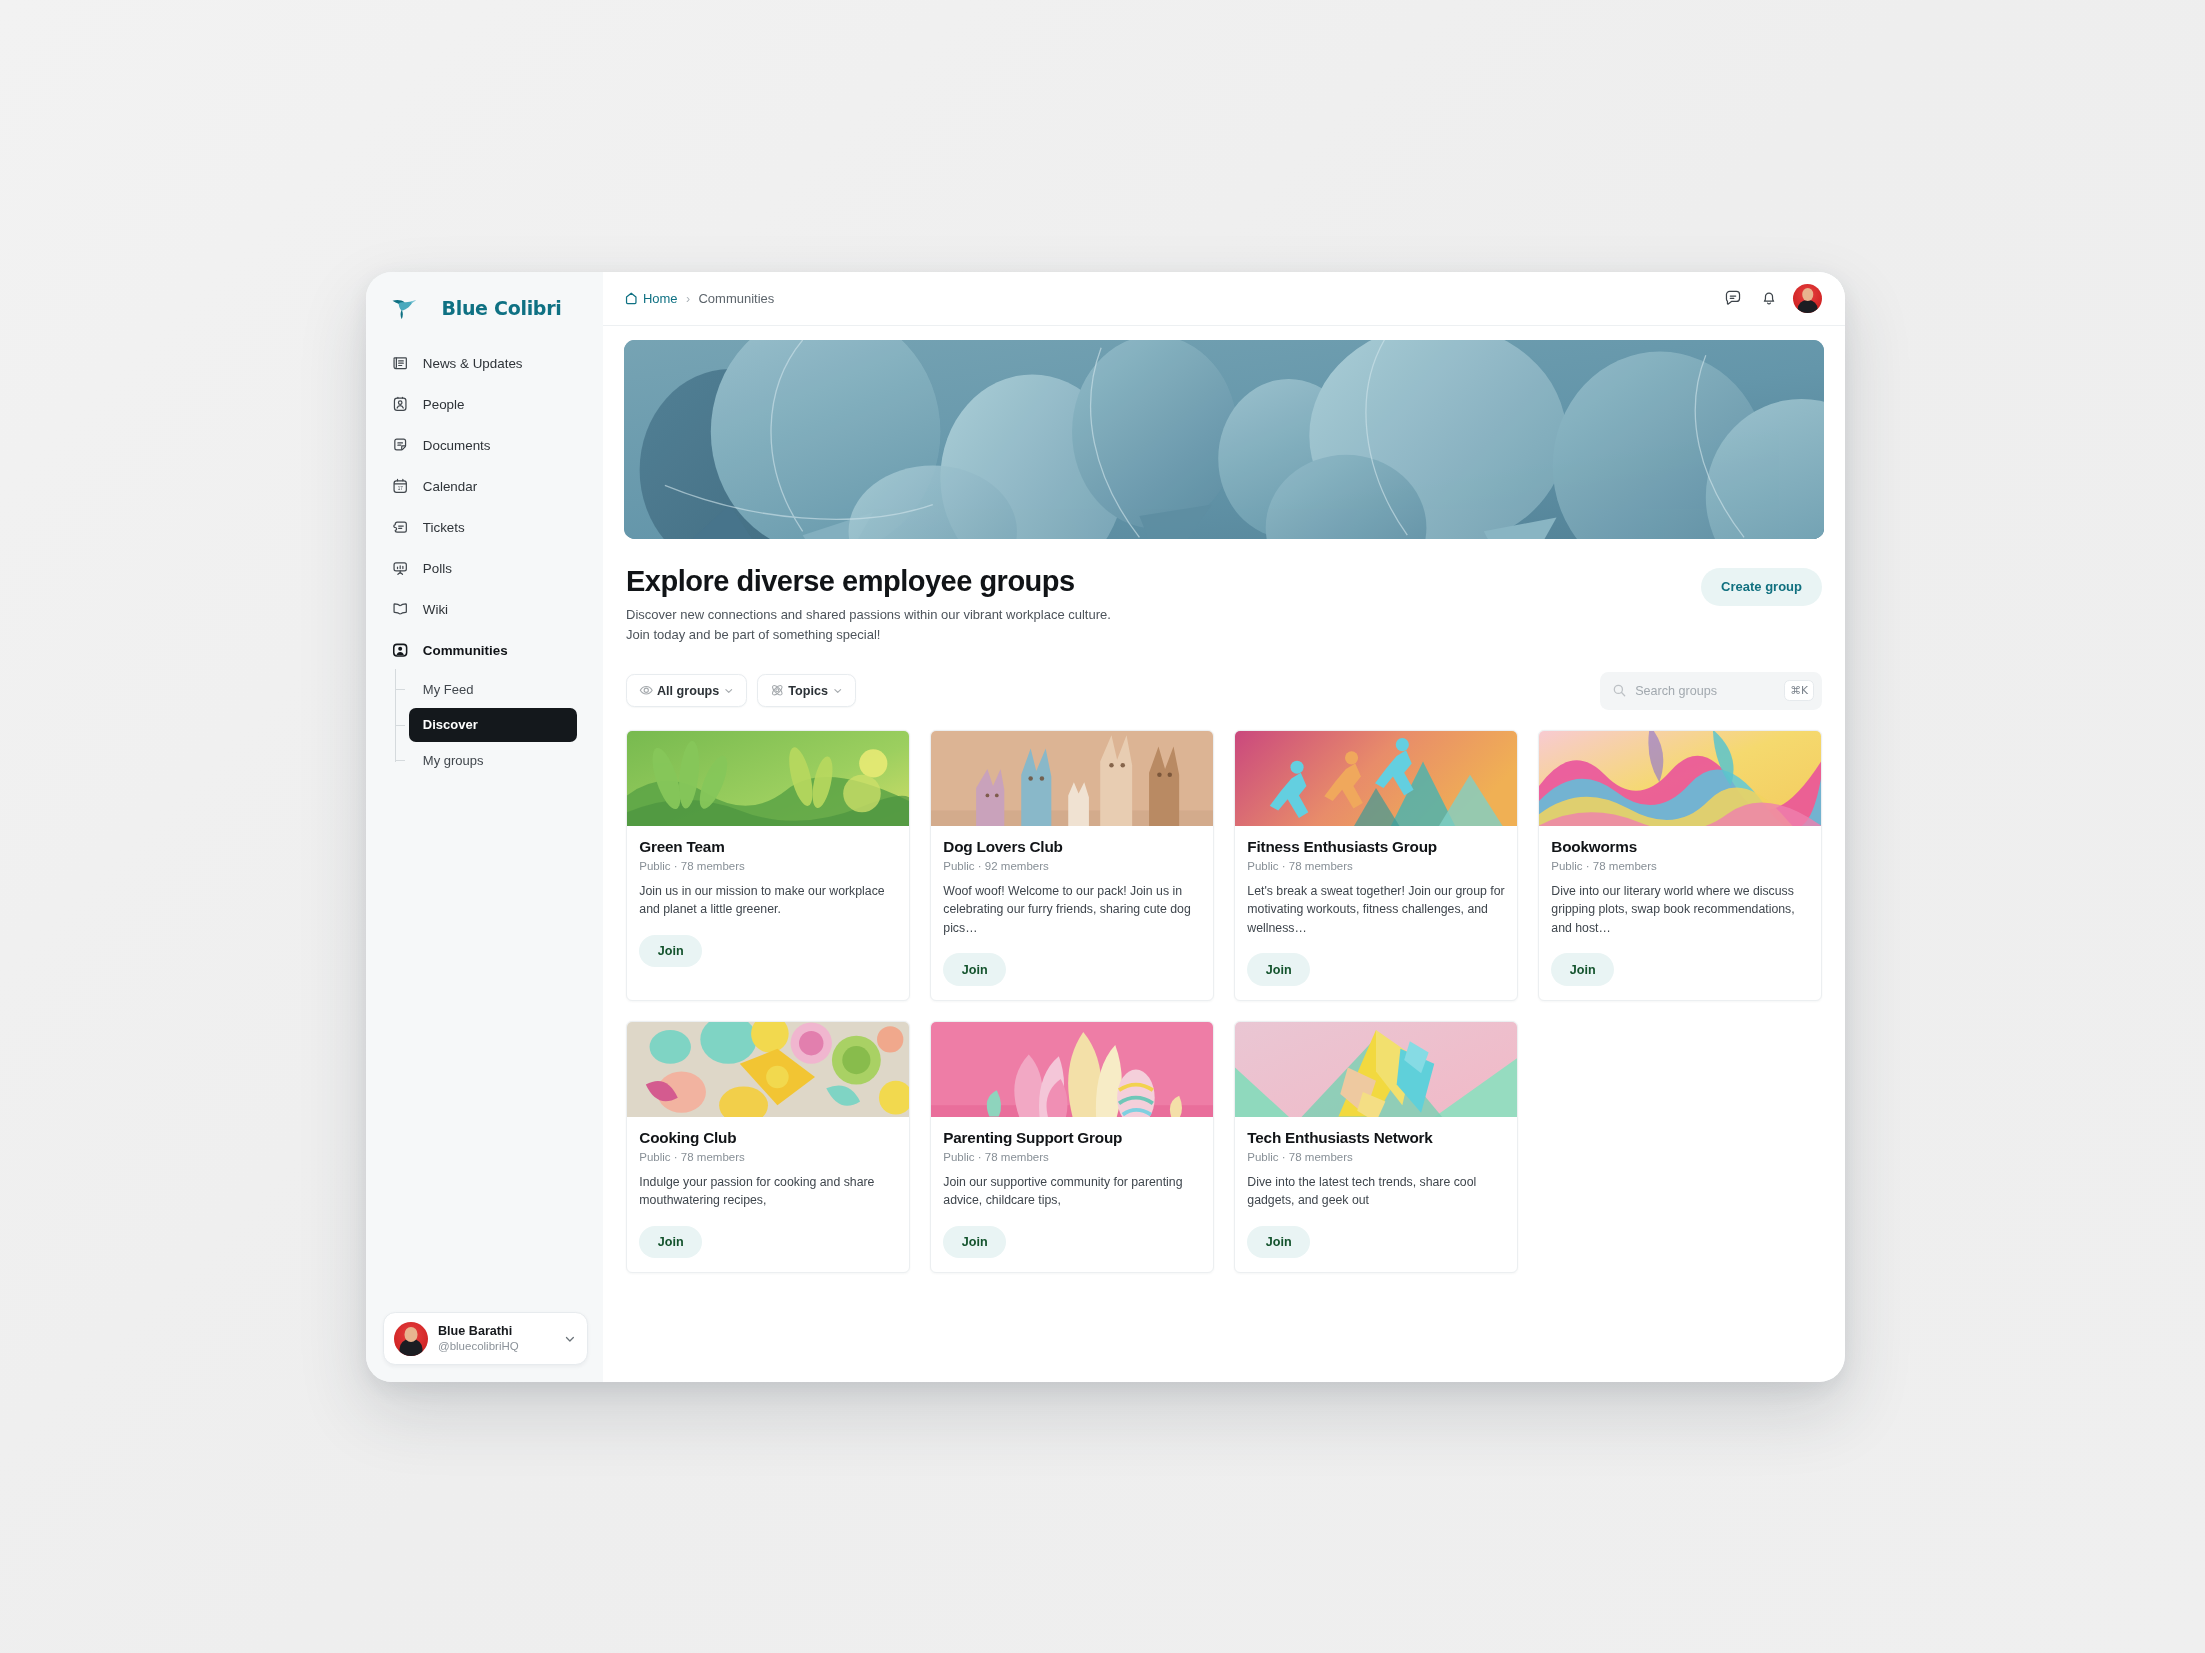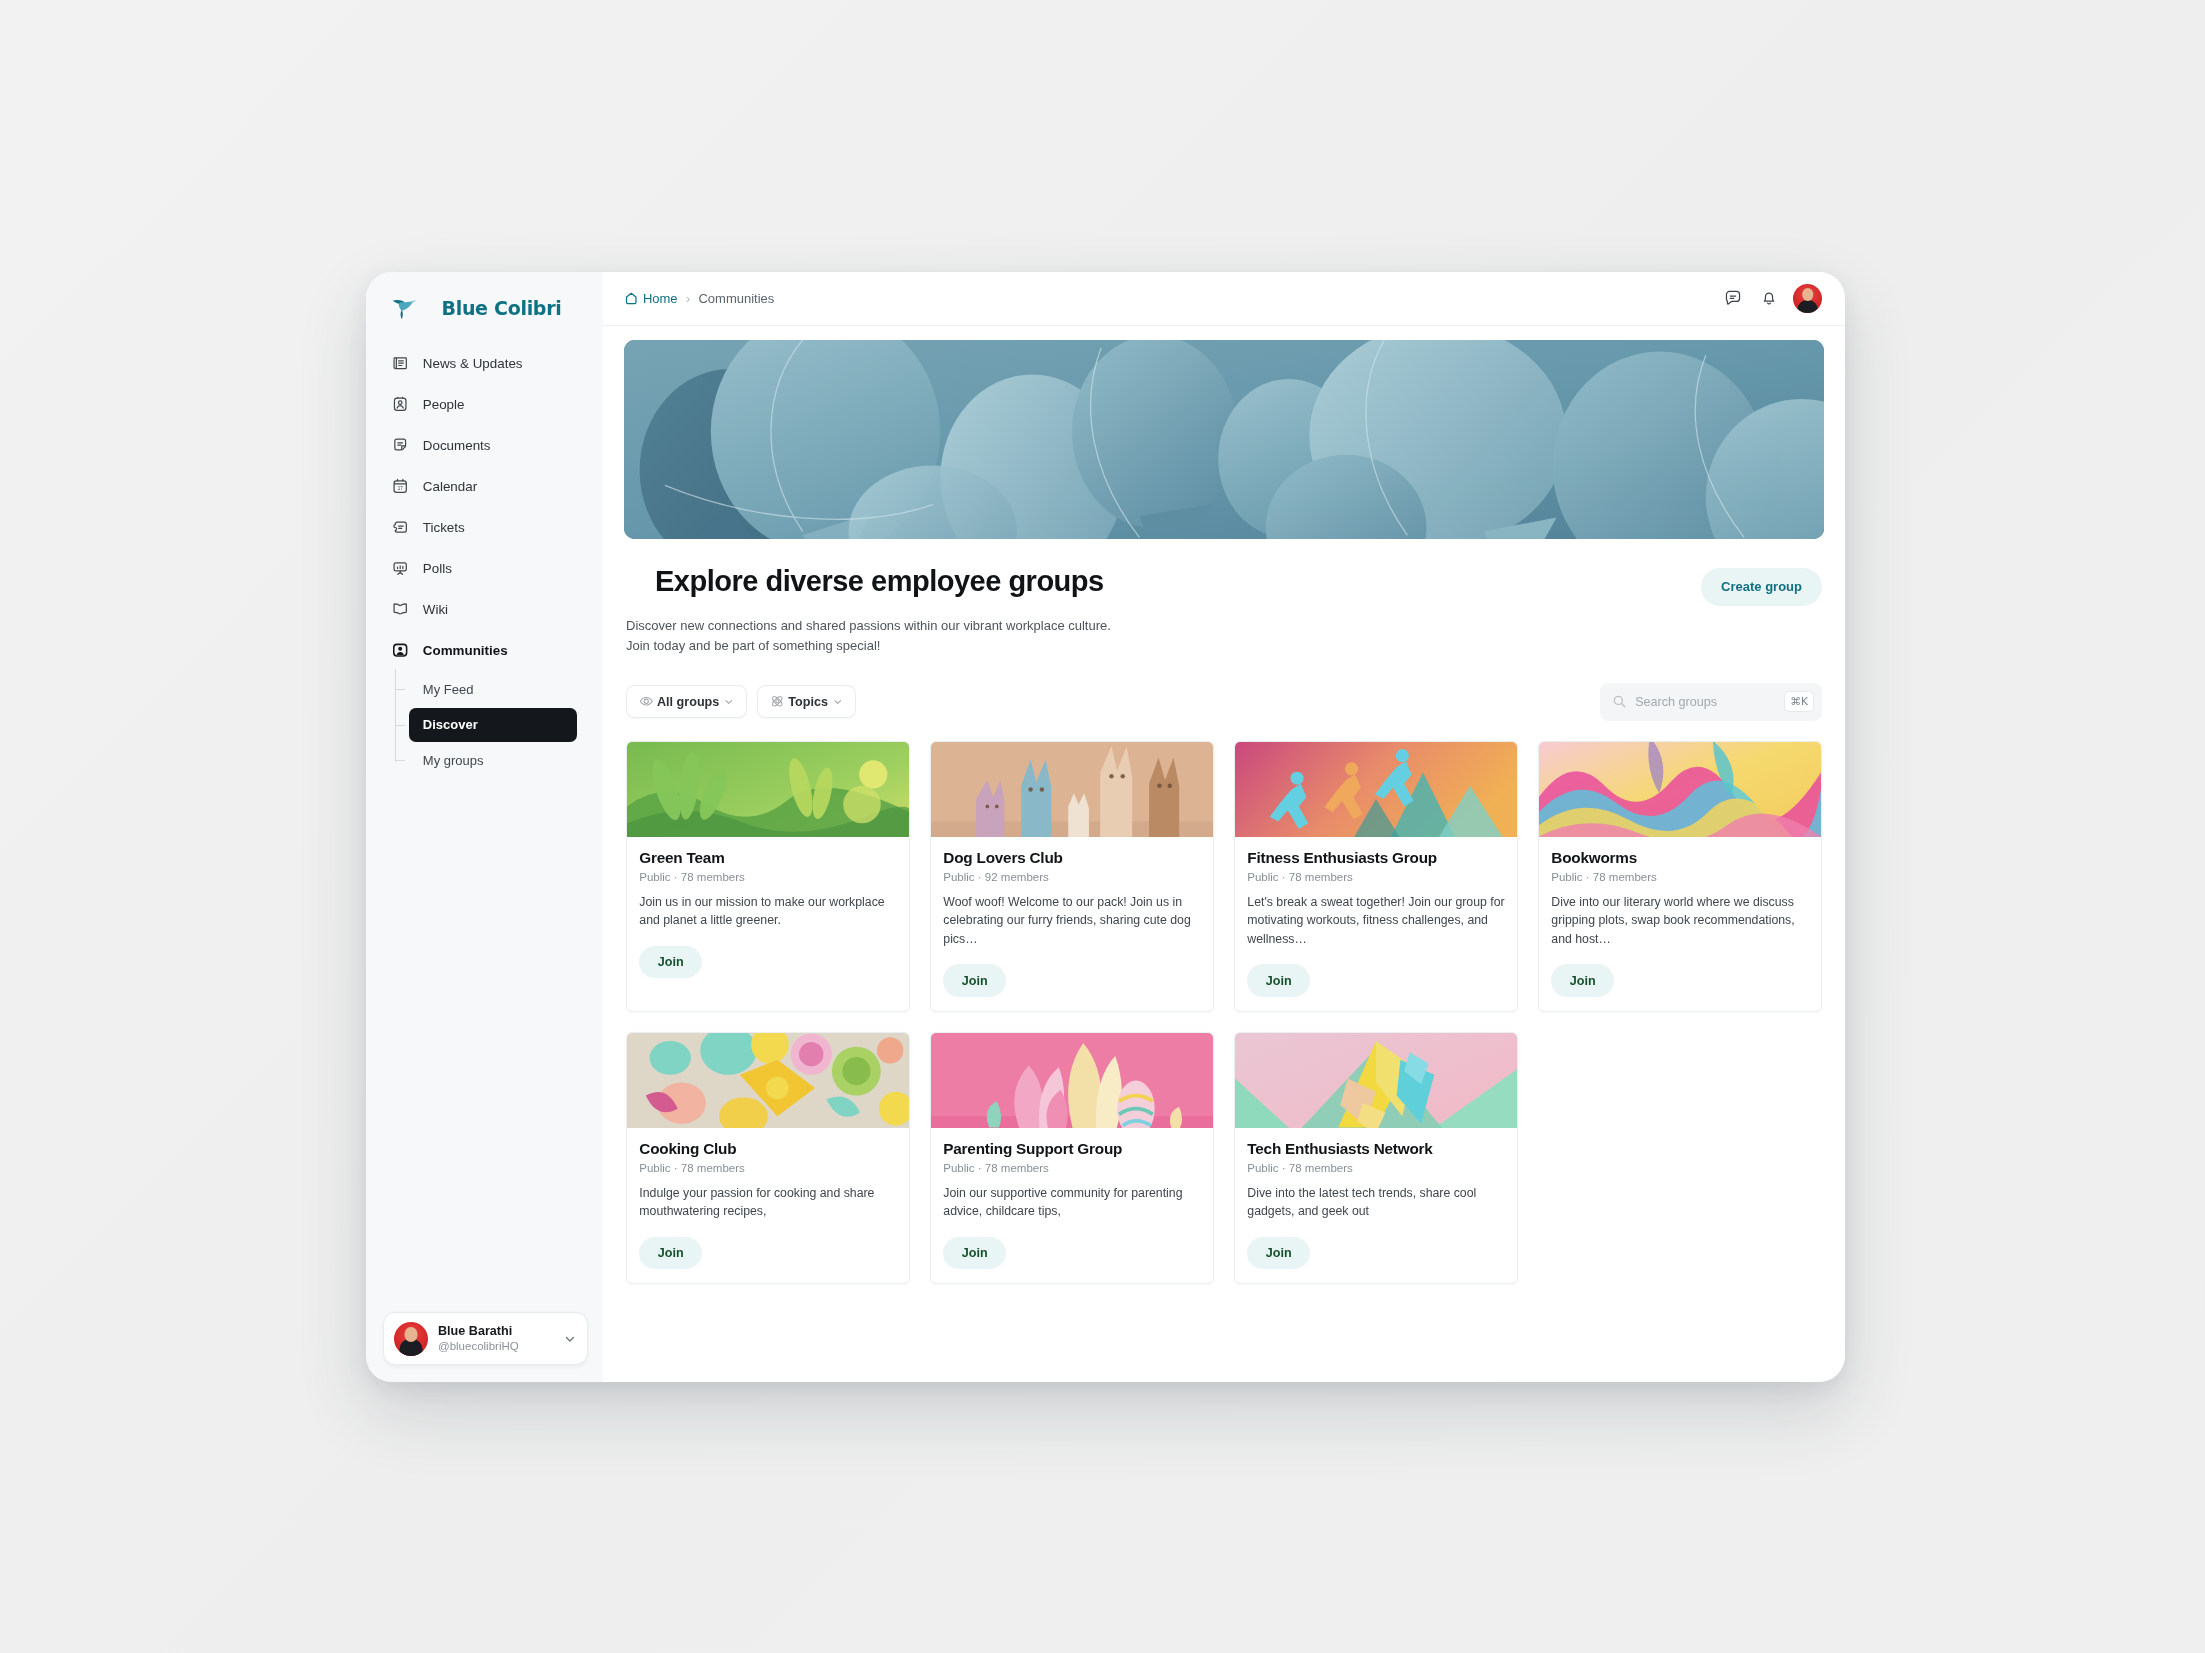--- a/index.html
+++ b/index.html
@@ -158,7 +158,7 @@
   }
   .page-title {
     font-size: 29px; font-weight: 700; color: #111417;
-    letter-spacing: -0.5px; line-height: 1.12; margin-left: 29px;
+    letter-spacing: -0.5px; line-height: 1.12;
   }
   .page-sub {
     font-size: 13px; color: #4d545b; line-height: 1.55;

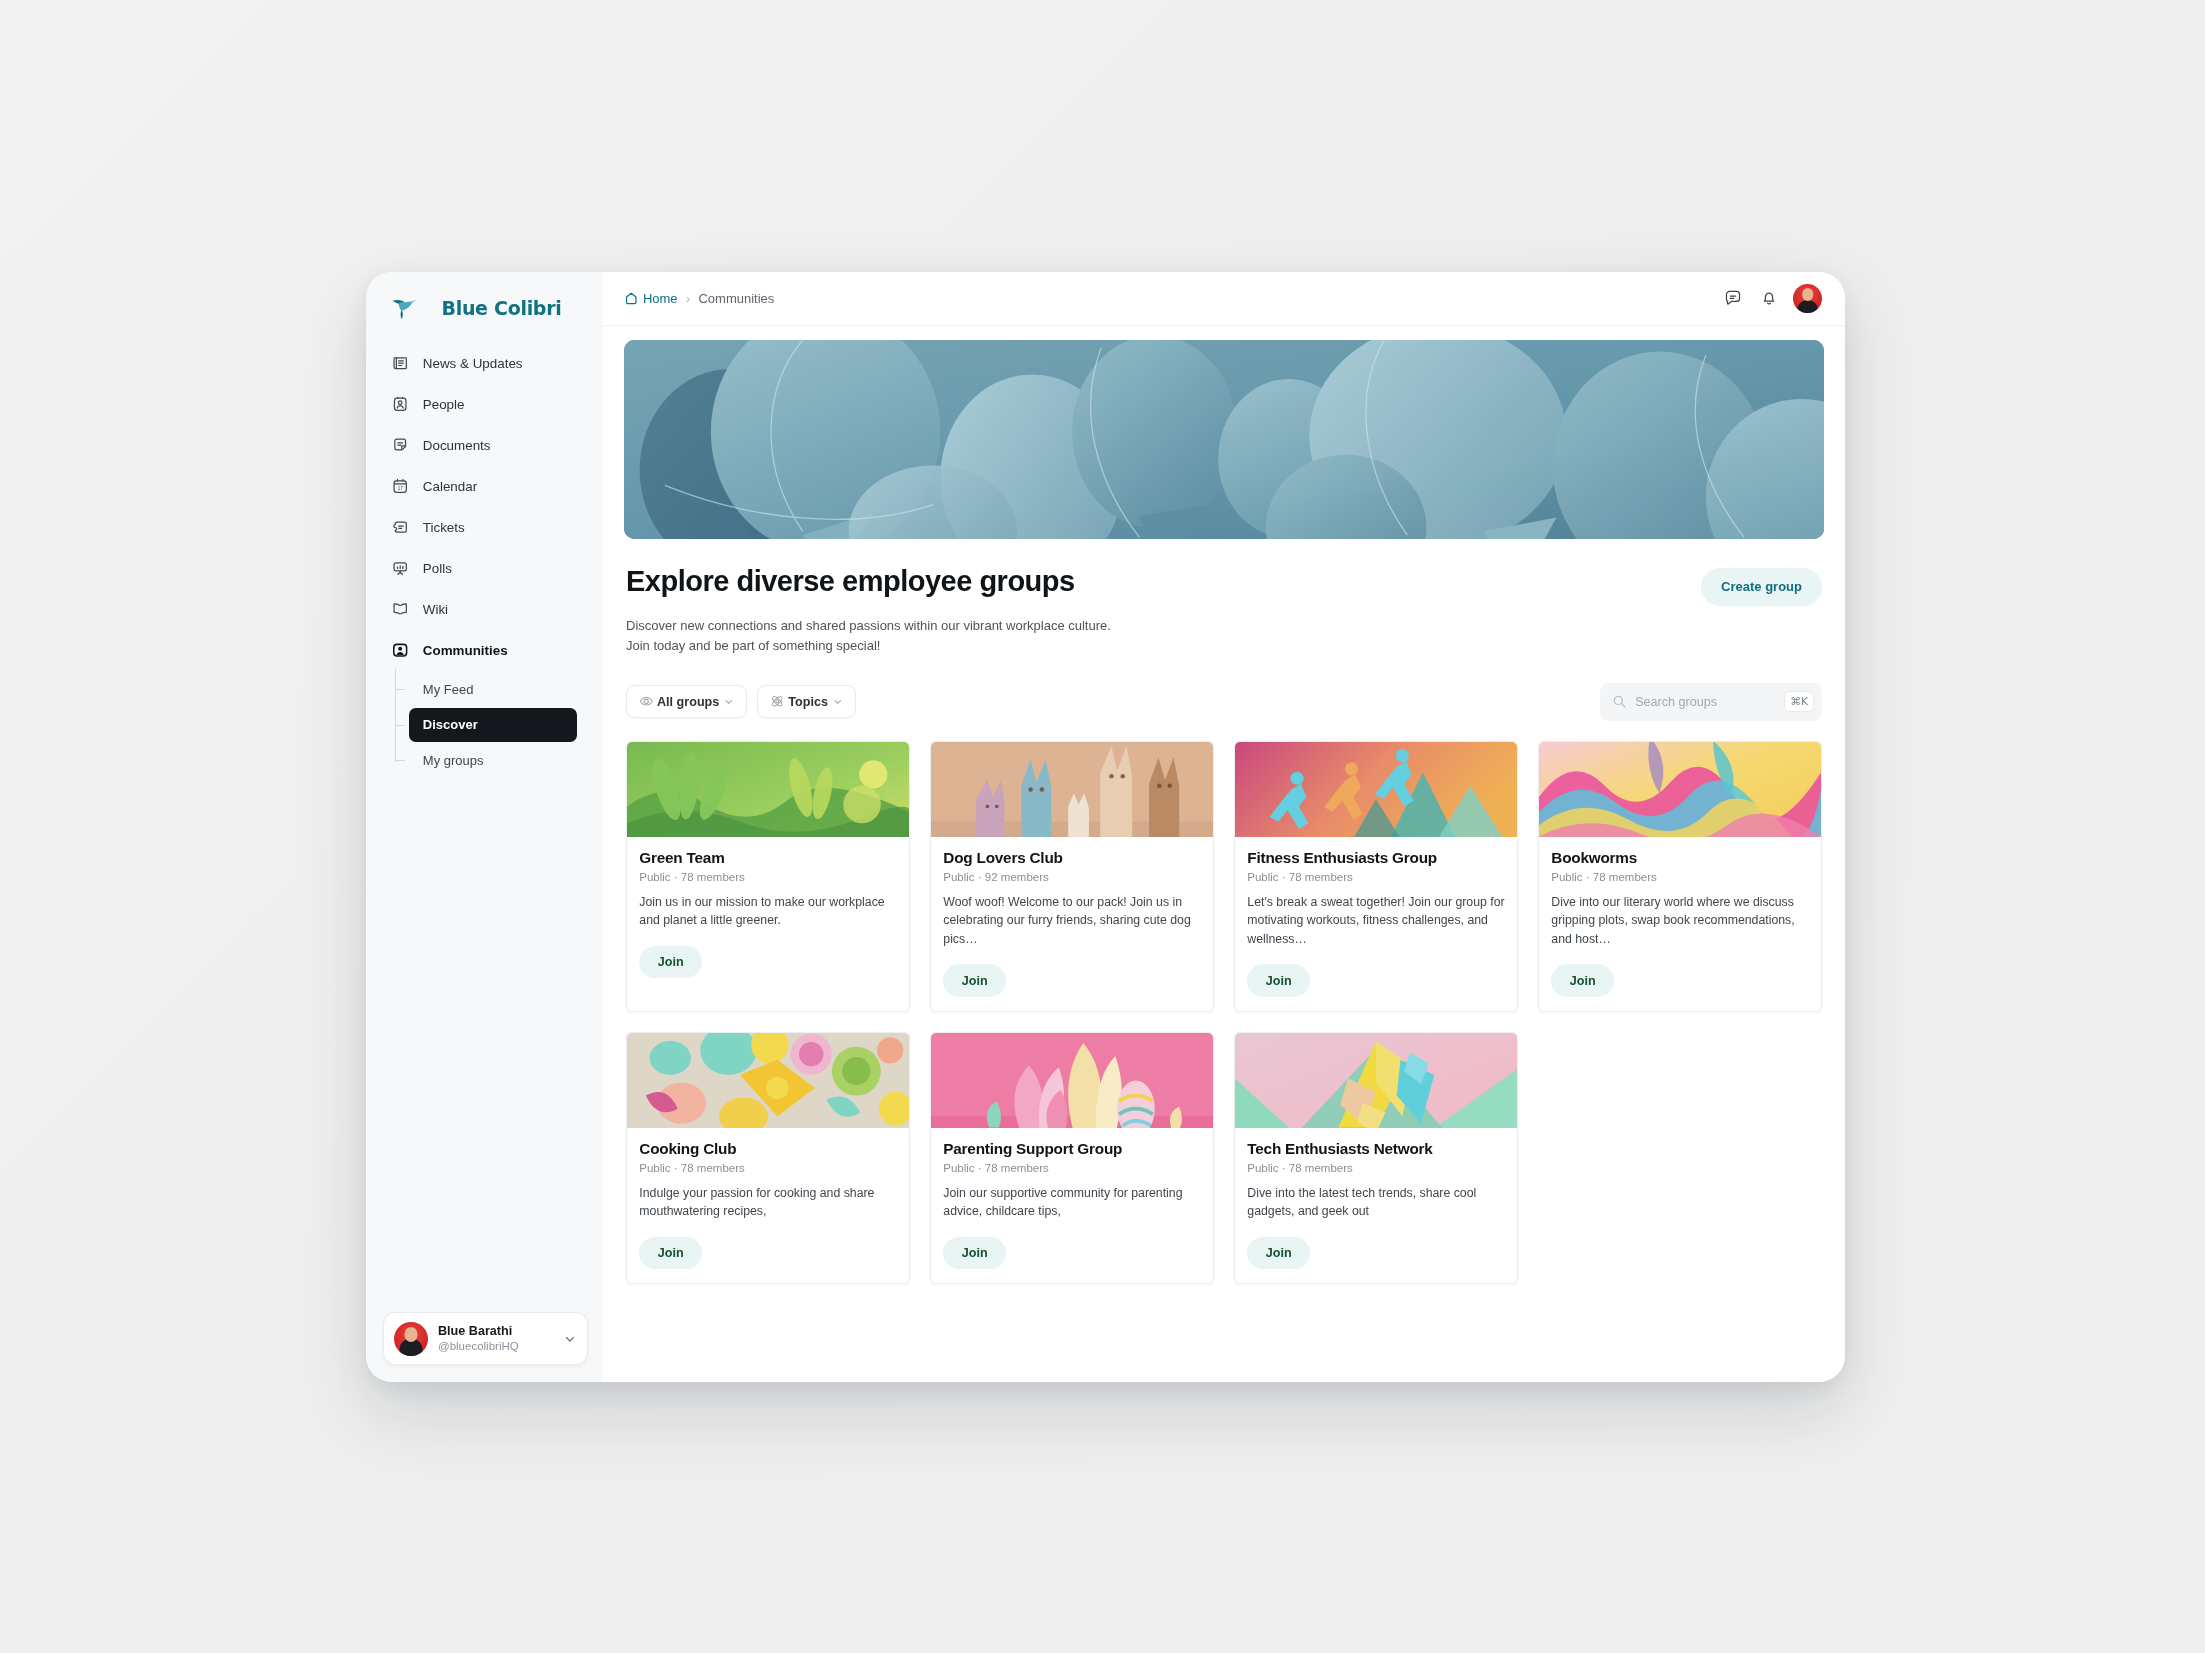--- a/index.html
+++ b/index.html
@@ -162,7 +162,7 @@
   }
   .page-sub {
     font-size: 13px; color: #4d545b; line-height: 1.55;
-    max-width: 505px; margin-top: 19px;
+    max-width: 505px; margin-top: 8px;
   }
   .btn-create {
     margin-left: auto; flex-shrink: 0; margin-top: 3.1px;

